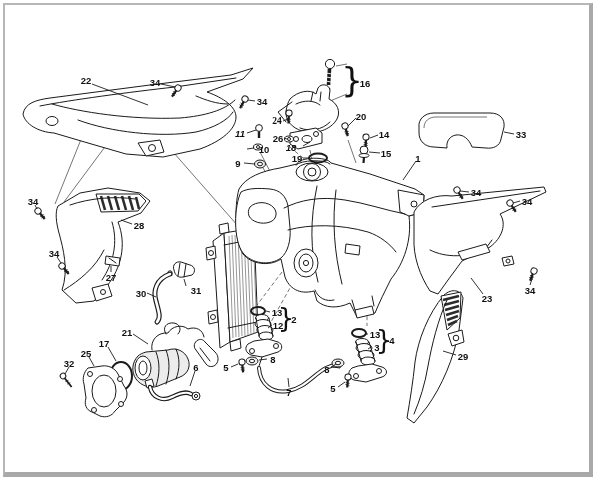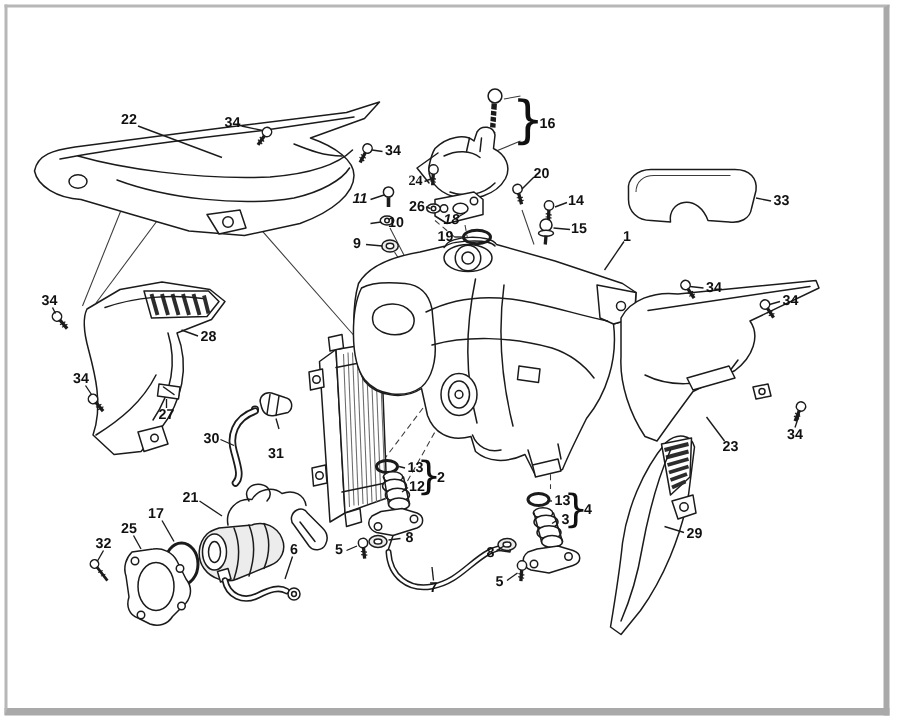--- a/index.html
+++ b/index.html
@@ -373,7 +373,7 @@
       <span class="plbl" style="left: 278px; top: 138px;">26</span>
       <span class="plbl" style="left: 240px; top: 149px; margin-left: 24px;">10</span>
       <span class="plbl" style="left: 238px; top: 163px;">9</span>
-      <span class="plbl" style="left: 301px; top: 147px; font-style: italic;">18</span>
+      <span class="plbl" style="left: 291px; top: 147px; font-style: italic;">18</span>
       <span class="plbl" style="left: 297px; top: 158px;">19</span>
       <span class="plbl" style="left: 361px; top: 116px;">20</span>
       <span class="plbl" style="left: 384px; top: 134px;">14</span>

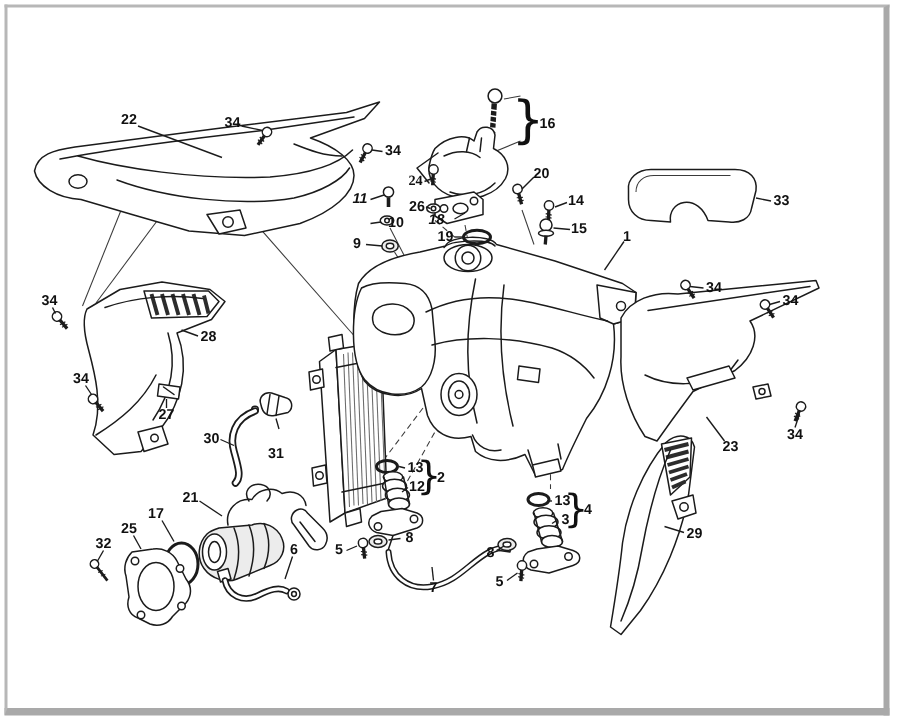--- a/index.html
+++ b/index.html
@@ -390,7 +390,7 @@
       <span class="plbl" style="left: 54px; top: 253px;">34</span>
       <span class="plbl" style="left: 111px; top: 277px;">27</span>
       <span class="plbl" style="left: 141px; top: 293px;">30</span>
-      <span class="plbl" style="left: 184px; top: 290px; margin-top: 13px;">31</span>
+      <span class="plbl" style="left: 196px; top: 290px;">31</span>
       <span class="plbl" style="left: 127px; top: 332px;">21</span>
       <span class="plbl" style="left: 104px; top: 343px;">17</span>
       <span class="plbl" style="left: 86px; top: 353px;">25</span>

